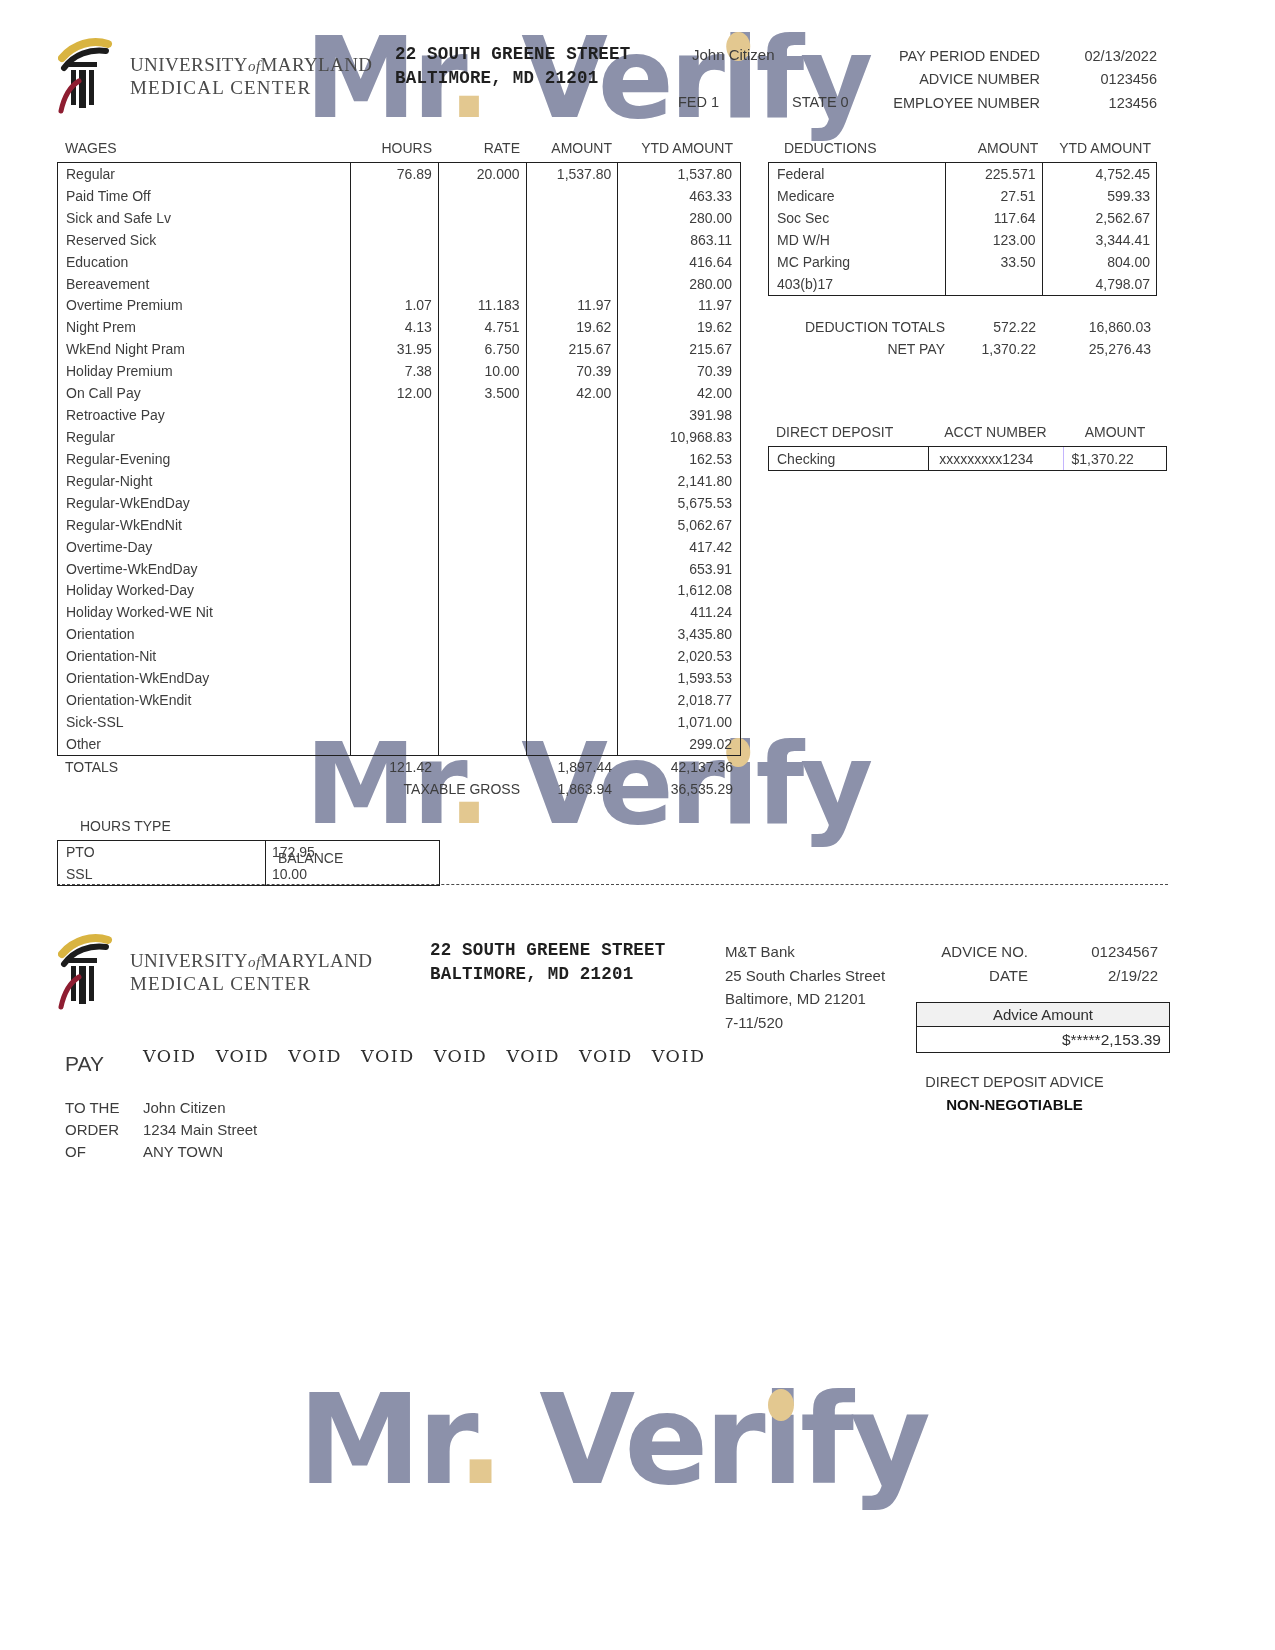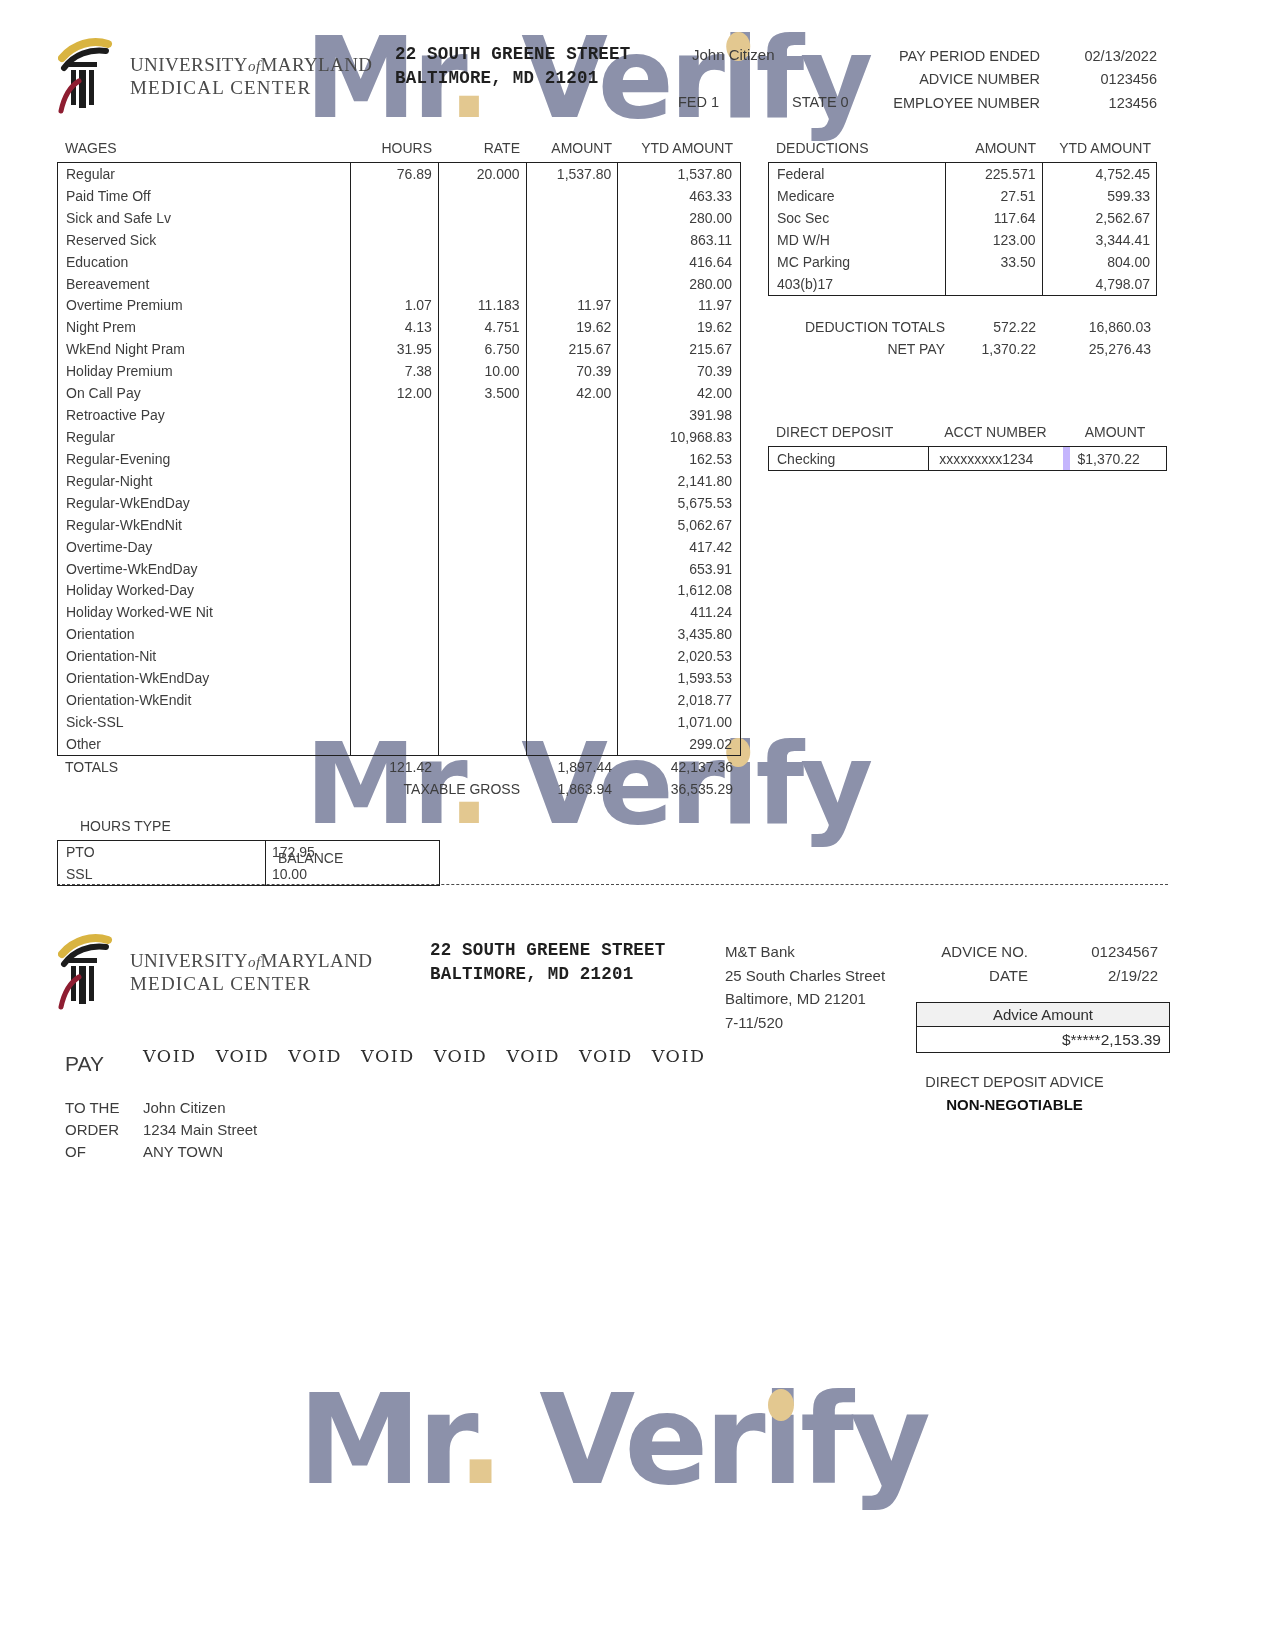--- a/index.html
+++ b/index.html
@@ -69,7 +69,7 @@
   .d-label{ width:177px; padding-left:8px; }
   .d-amount{ width:97px; border-left:1px solid #1f1f1f; padding-right:6px; }
   .d-ytd{ width:115px; border-left:1px solid #1f1f1f; padding-right:6px; }
-  .dh-label{ width:177px; padding-left:8px; }
+  .dh-label{ width:177px; padding-left:8px;margin-left:8px; }
   .dh-amount{ width:97px; display:flex; justify-content:flex-end; padding-right:6px; }
   .dh-ytd{ width:115px; display:flex; justify-content:flex-end; padding-right:6px; }
   .ded-totals{ left:768px; top:316px; width:389px; height:22px; }

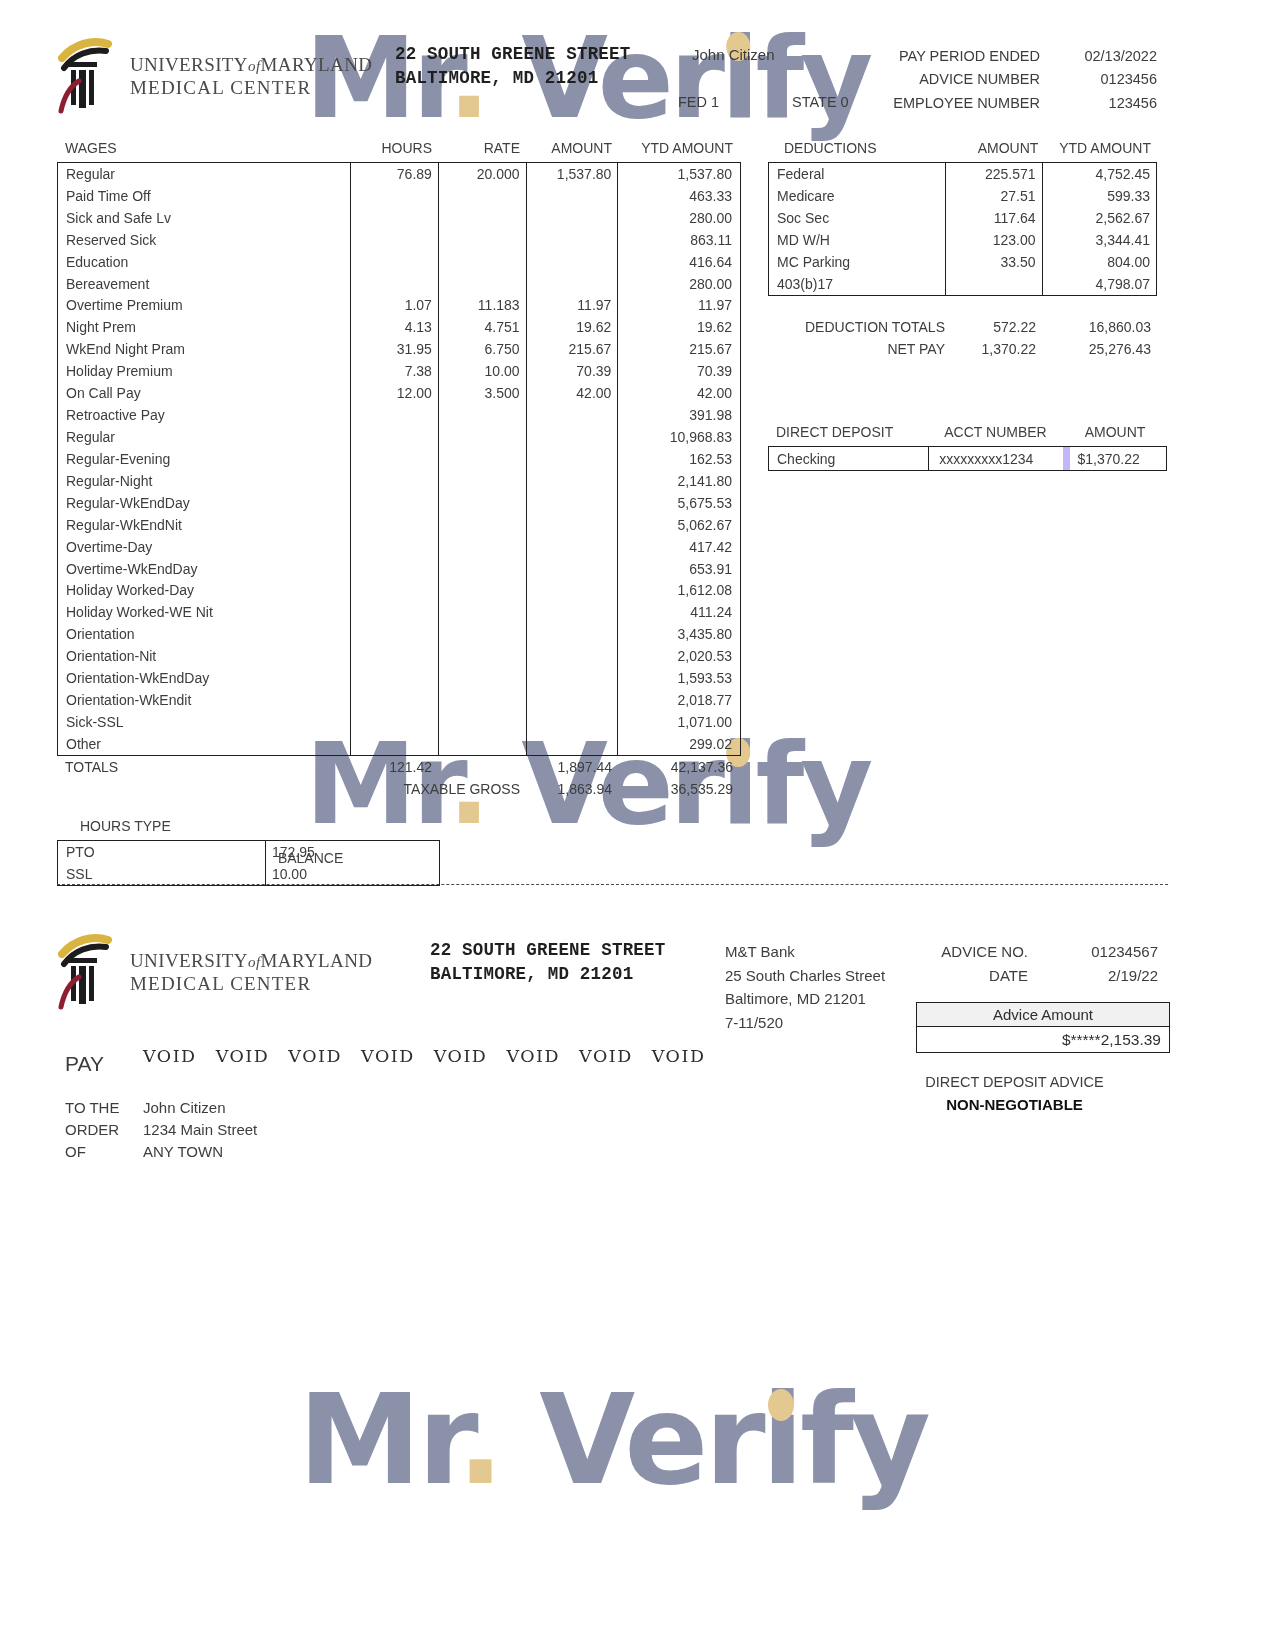--- a/index.html
+++ b/index.html
@@ -84,7 +84,7 @@
   .dd-row{ height:23px; }
   .dd-type{ width:160px; padding-left:8px; }
   .dd-acct{ width:135px; border-left:1px solid #1f1f1f; padding-left:10px; }
-  .dd-amt{ width:104px; border-left:7px solid #c4b5fd; padding-left:8px; }
+  .dd-amt{ width:104px; border-left:1px solid #c4b5fd; padding-left:8px; }
 
   
   .hb-head{ left:57px; top:818px; width:383px; }

